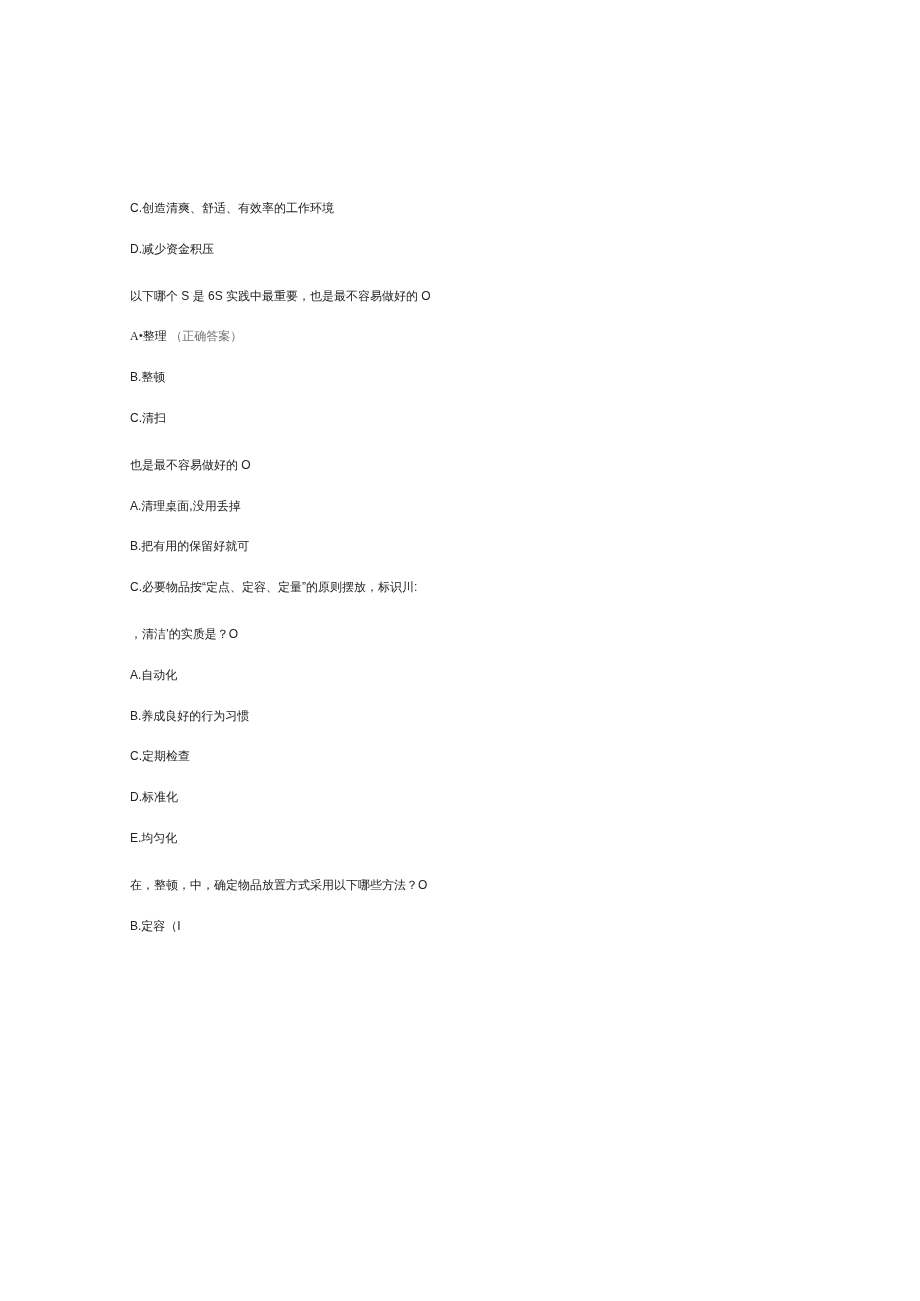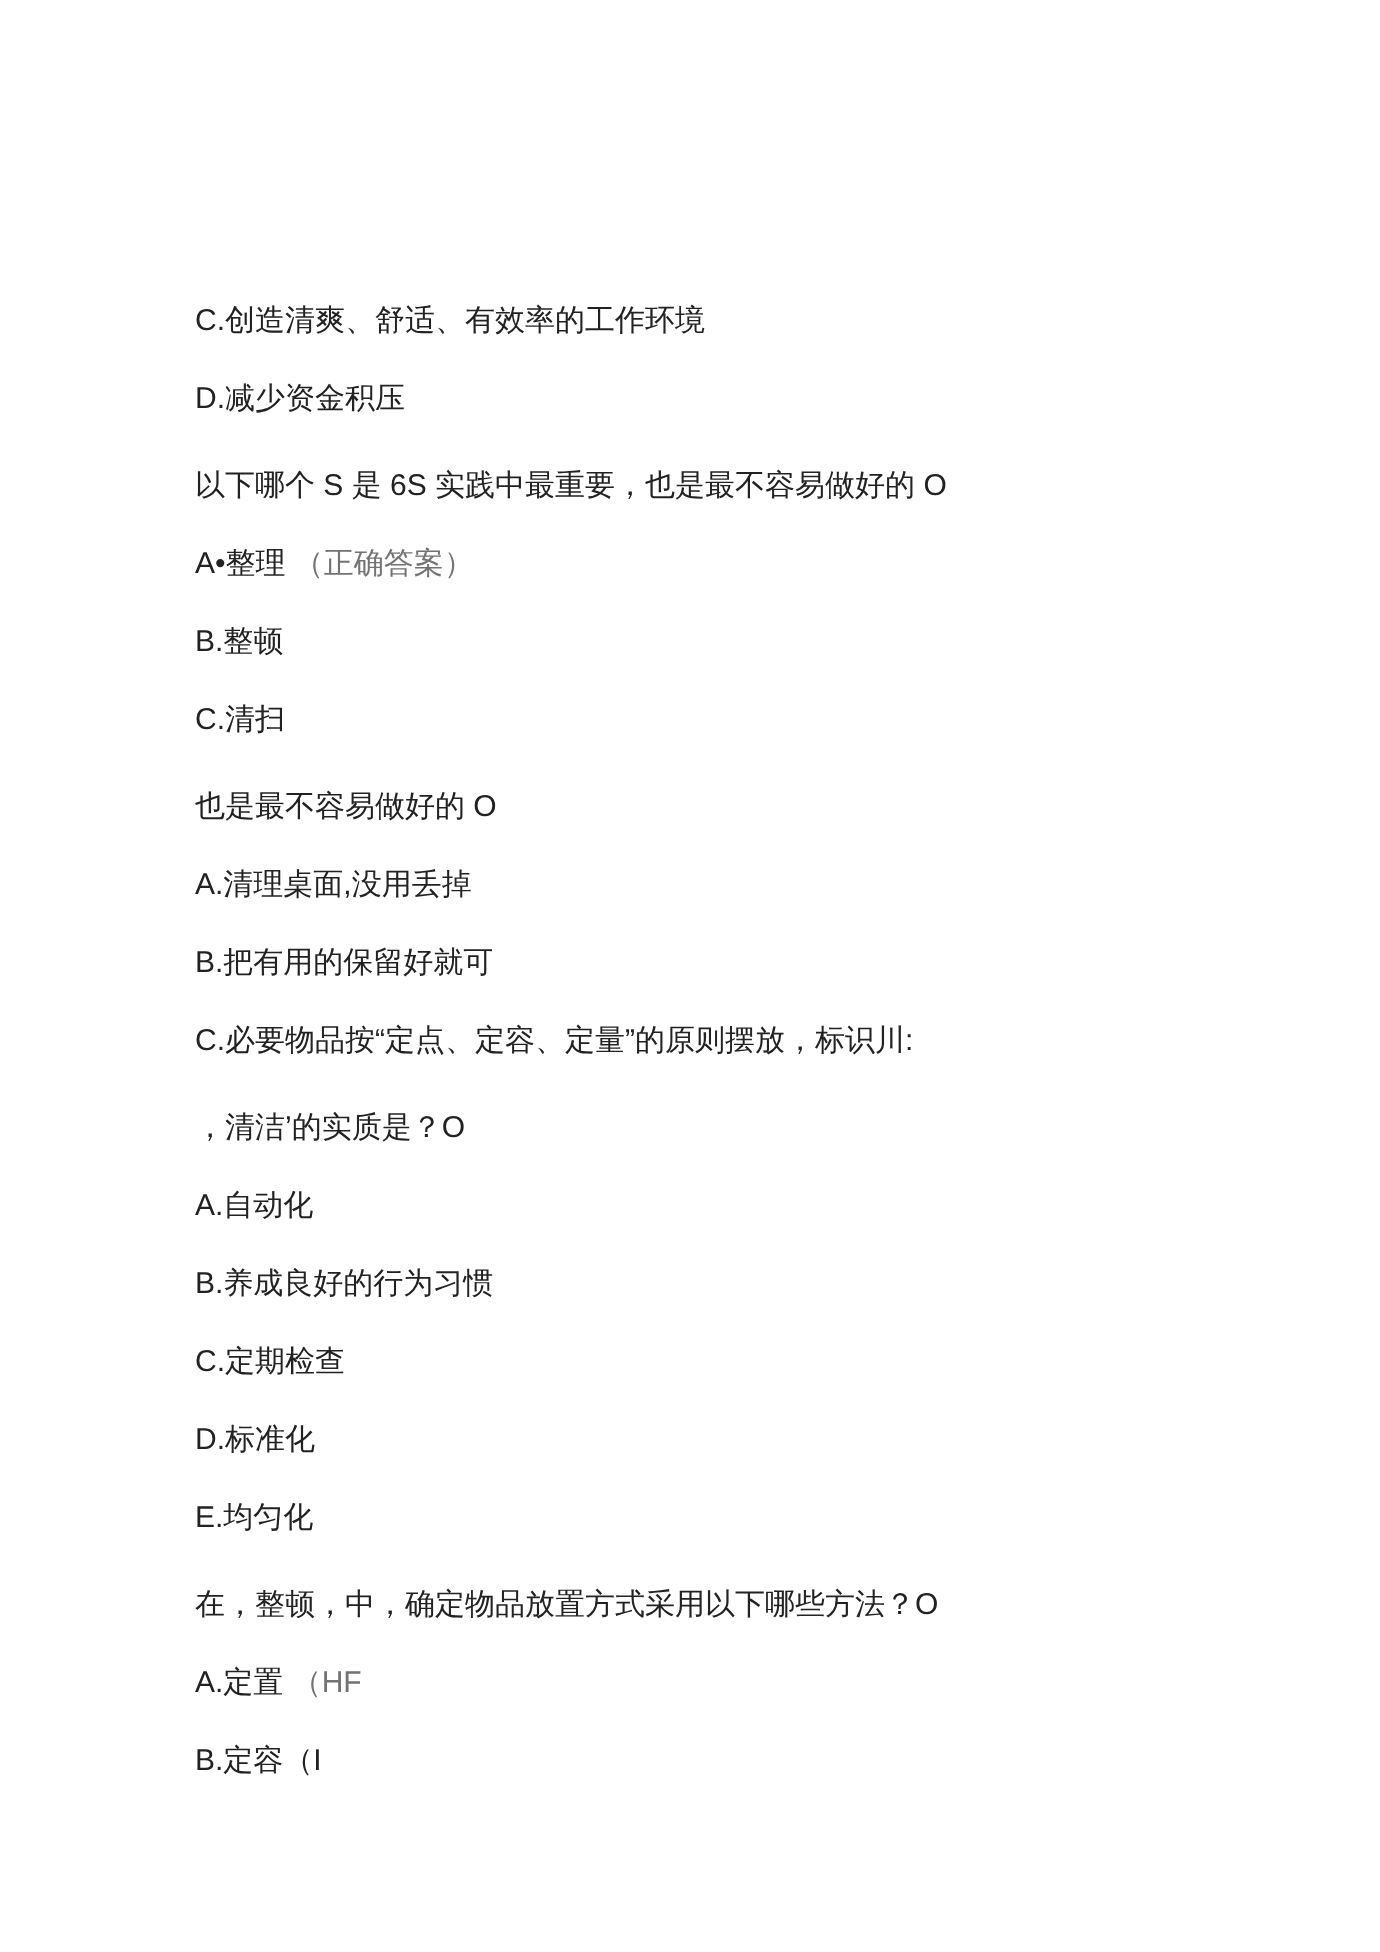--- a/index.html
+++ b/index.html
@@ -14,7 +14,7 @@
     padding: 170px 130px 80px 130px;
   }
   .line {
-    font-size: 20px;
+    font-size: 12px;
     color: #222;
     line-height: 1.4;
     margin-bottom: 24px;

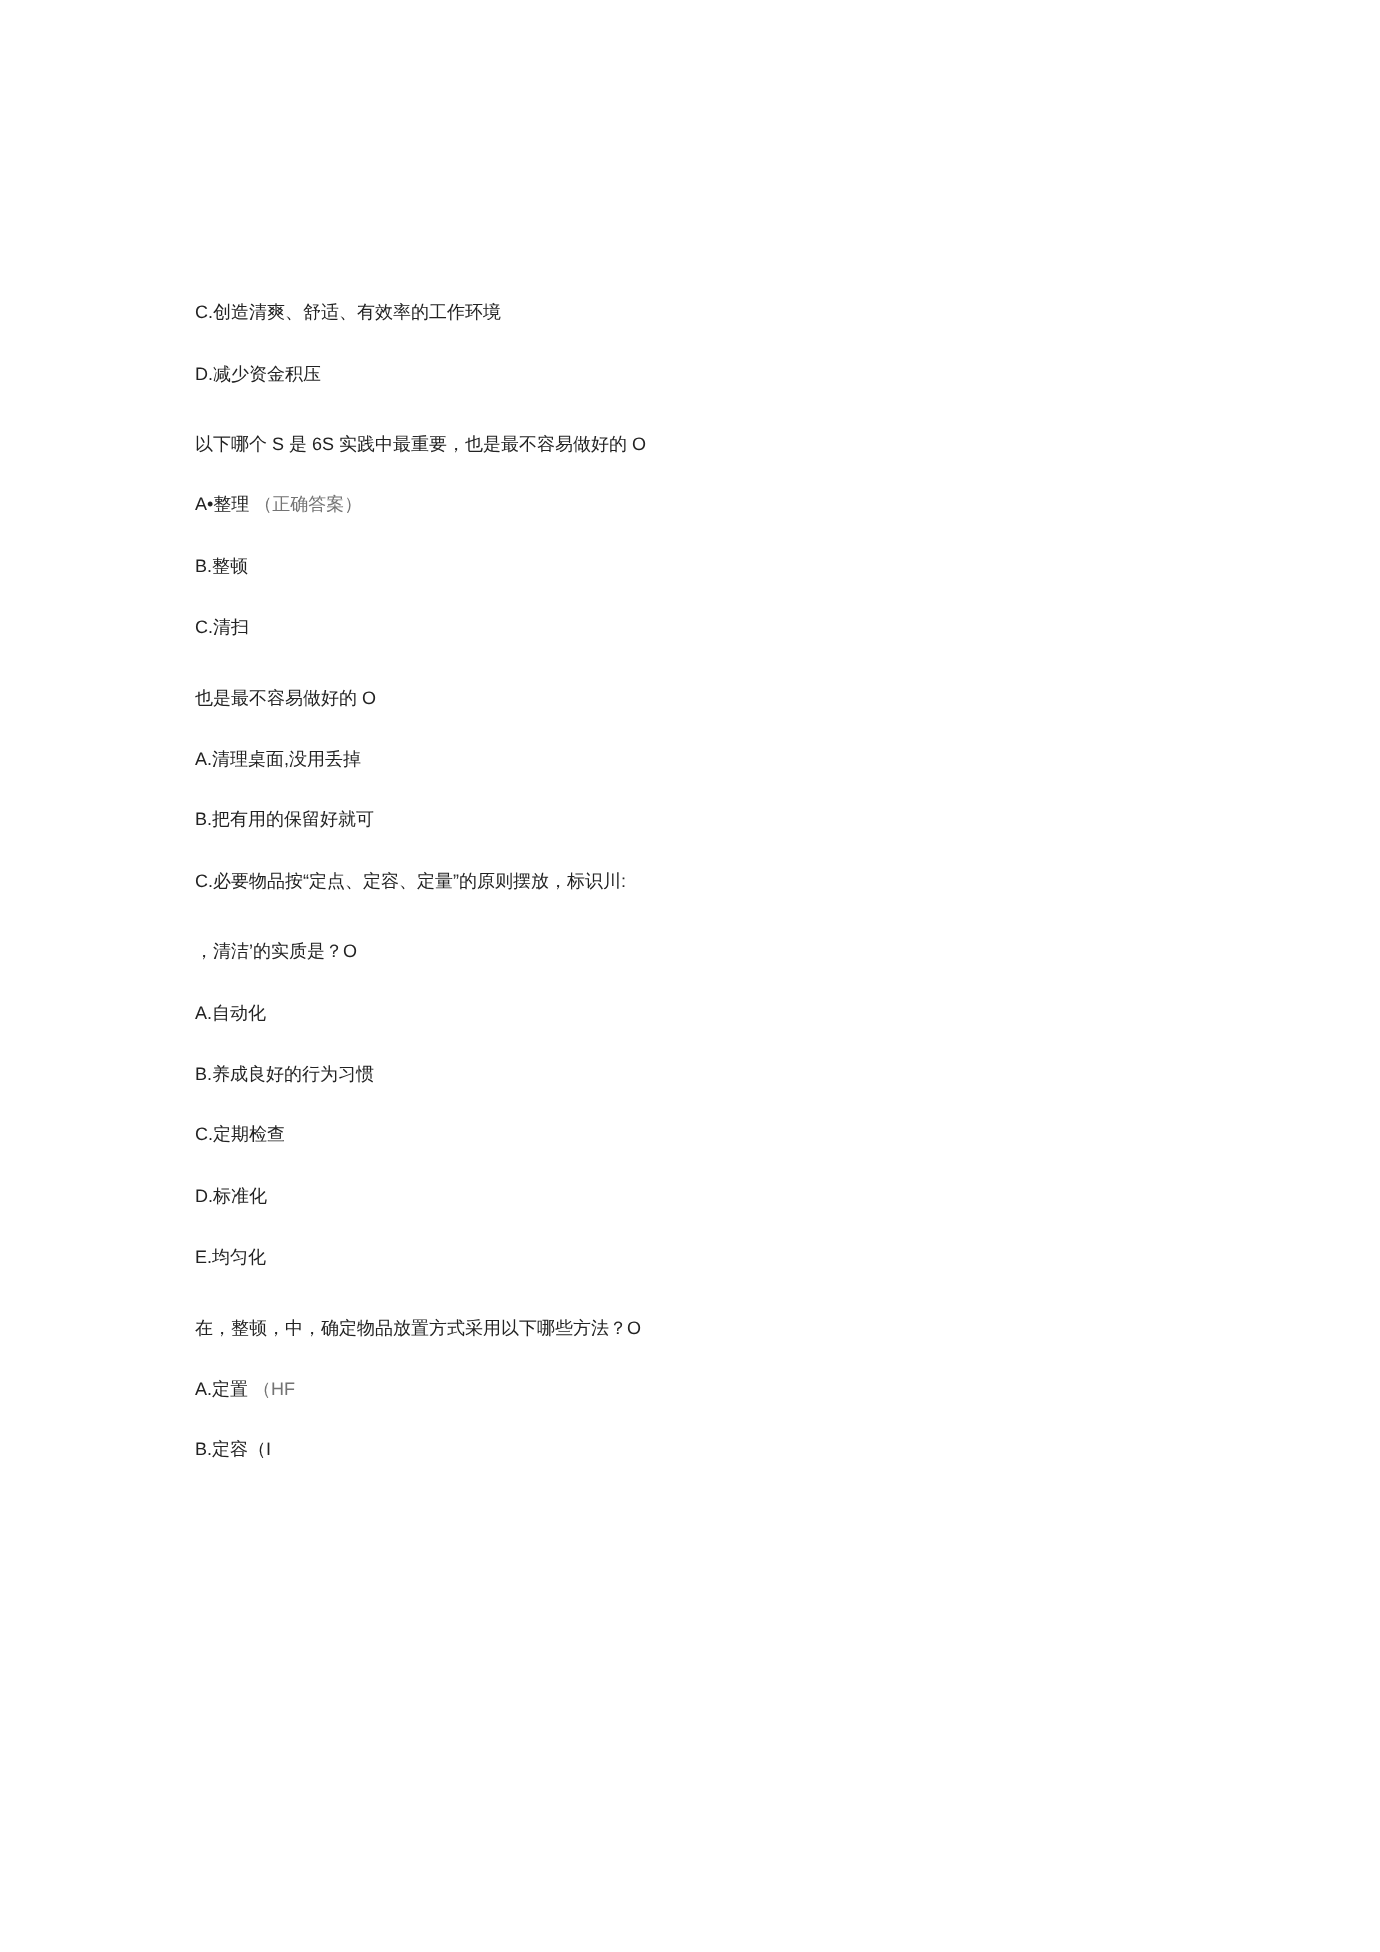--- a/index.html
+++ b/index.html
@@ -20,7 +20,7 @@
     margin-bottom: 24px;
   }
   .arial {
-    font-family: Liberation Sans, sans-serif;
+    font-family: Liberation Serif, serif;
   }
   .correct {
     color: #737373;

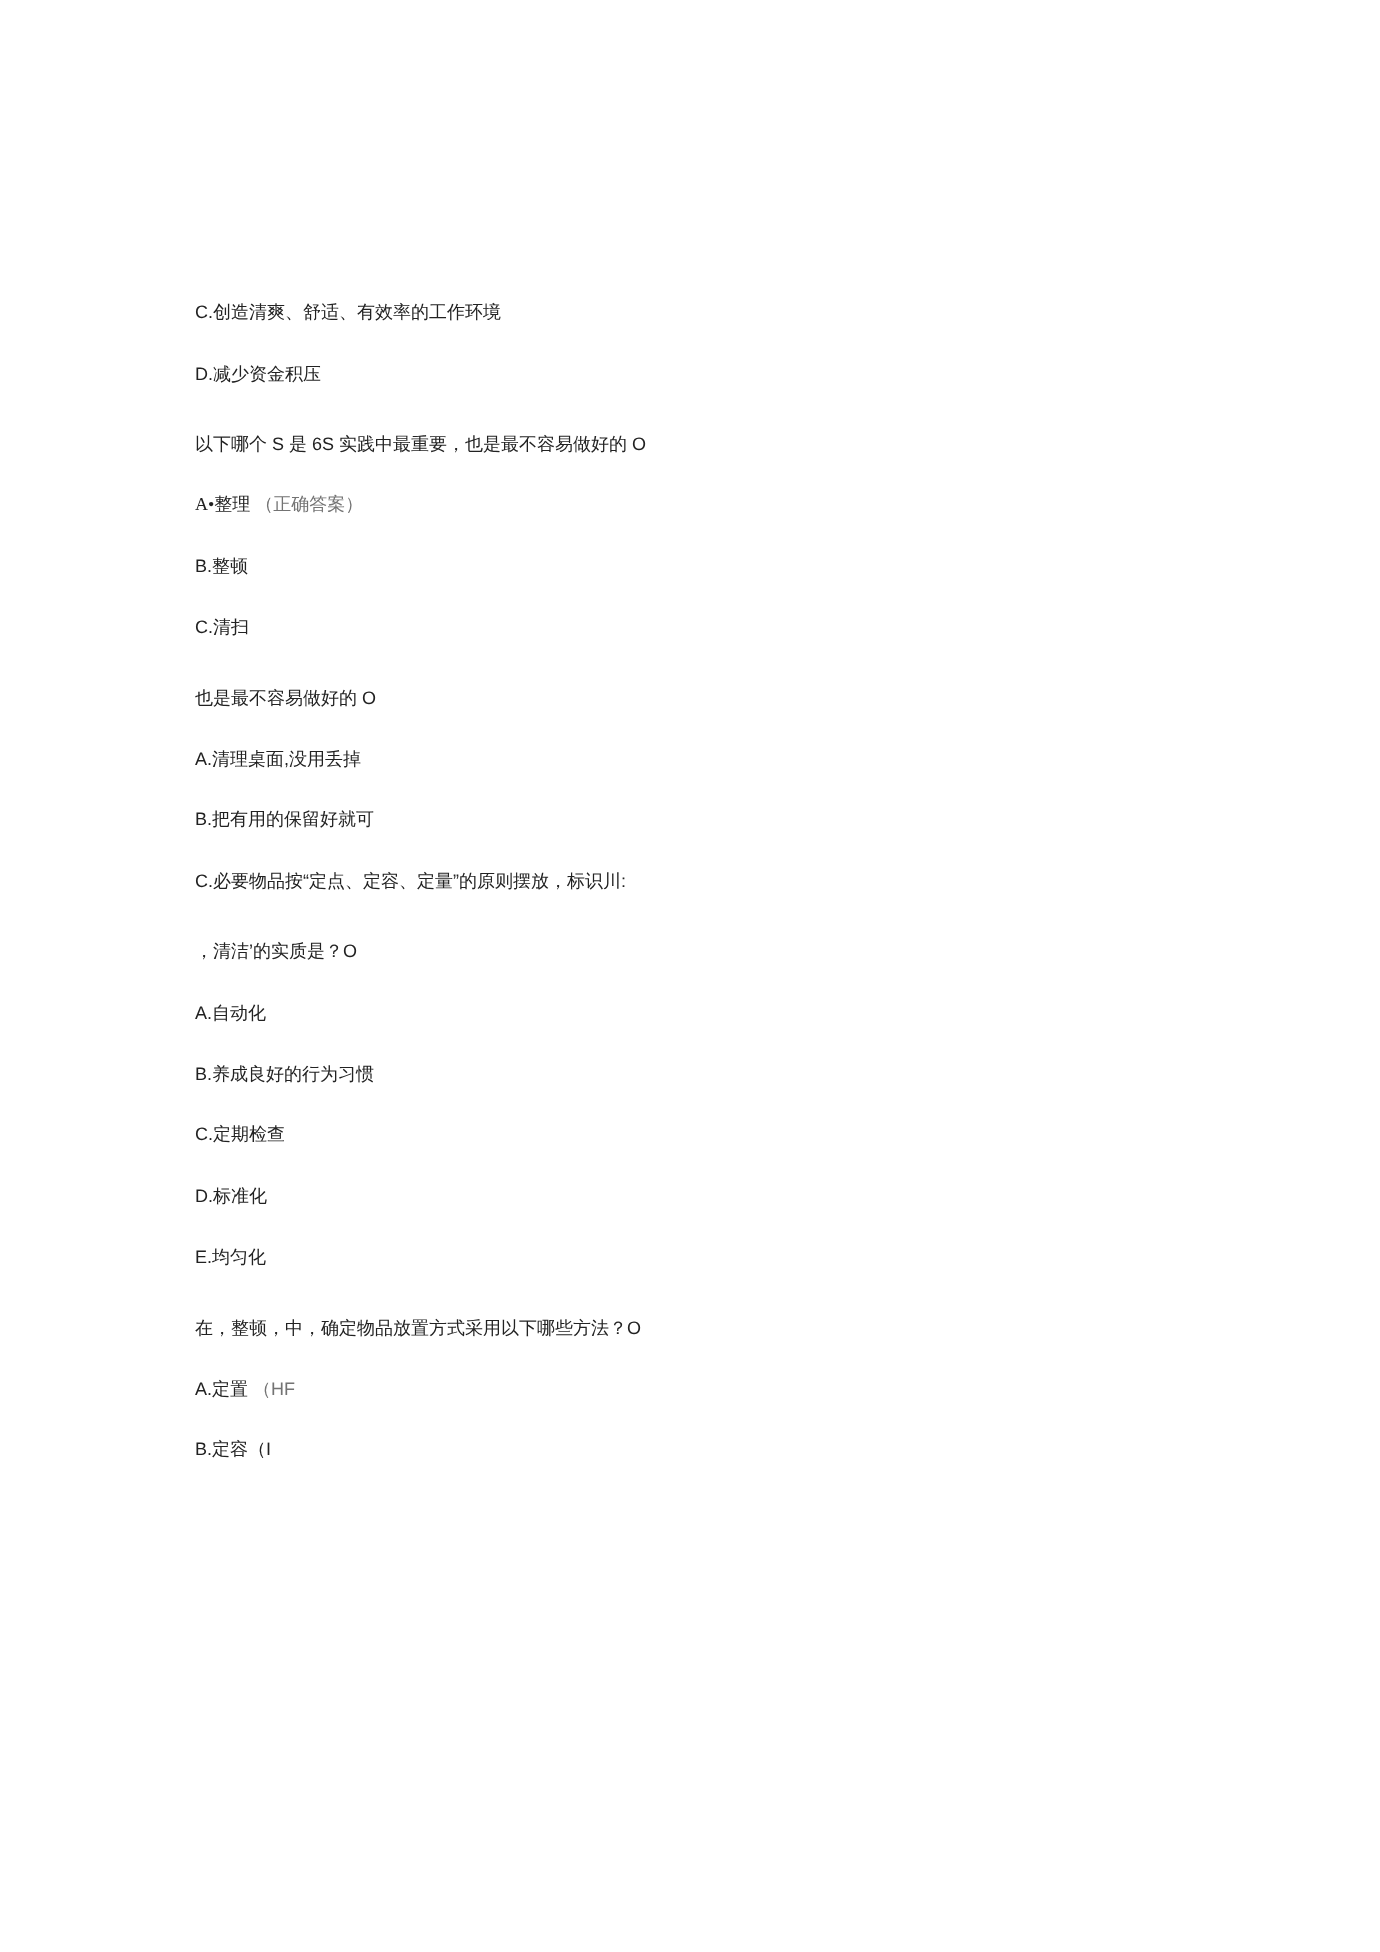--- a/index.html
+++ b/index.html
@@ -67,10 +67,6 @@
 
   <div class="block">
     <div class="line">在，整顿，中，确定物品放置方式采用以下哪些方法？O</div>
-    <div class="line">
-      <span>A.定置</span>
-      <span class="correct">（HF</span>
-    </div>
     <div class="line">B.定容（I</div>
   </div>
 

